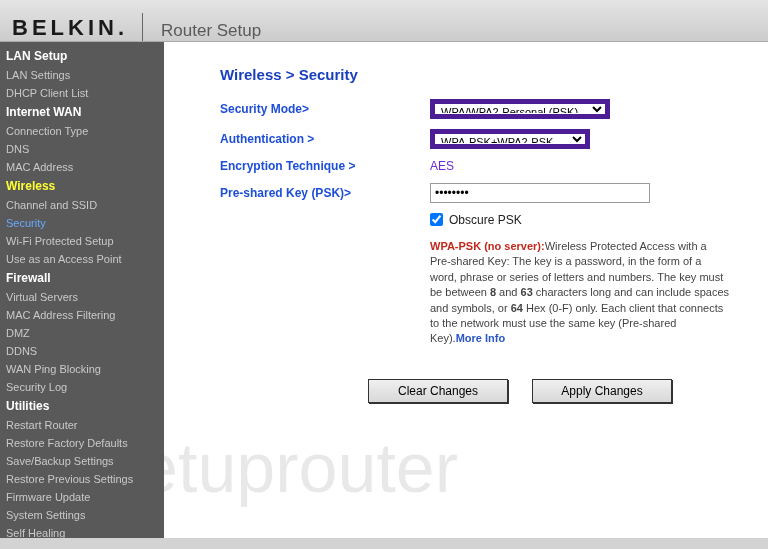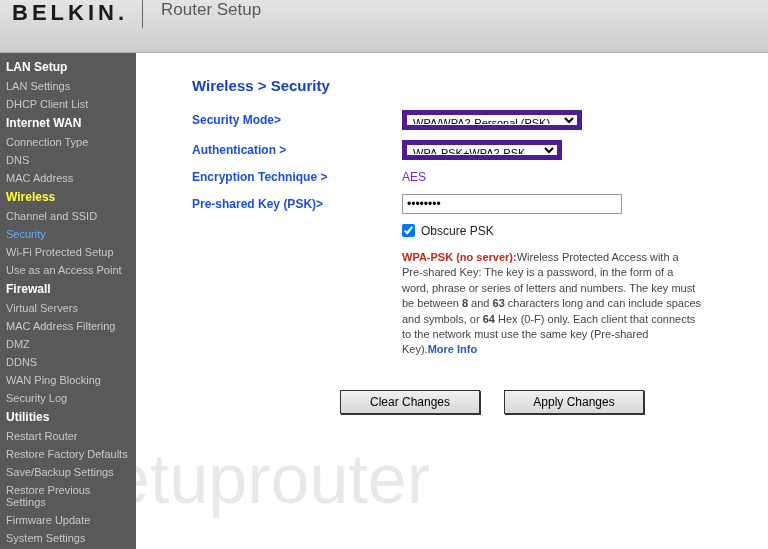--- a/index.html
+++ b/index.html
@@ -11,11 +11,11 @@
     overflow: hidden;
   }
   .header {
-    height: 53px;
+    height: 42px;
     background: linear-gradient(#e4e4e4, #cccccc);
     border-bottom: 1px solid #aaa;
     display: flex;
-    align-items: flex-start;
+    align-items: flex-end;
     padding-left: 12px;
   }
   .logo {

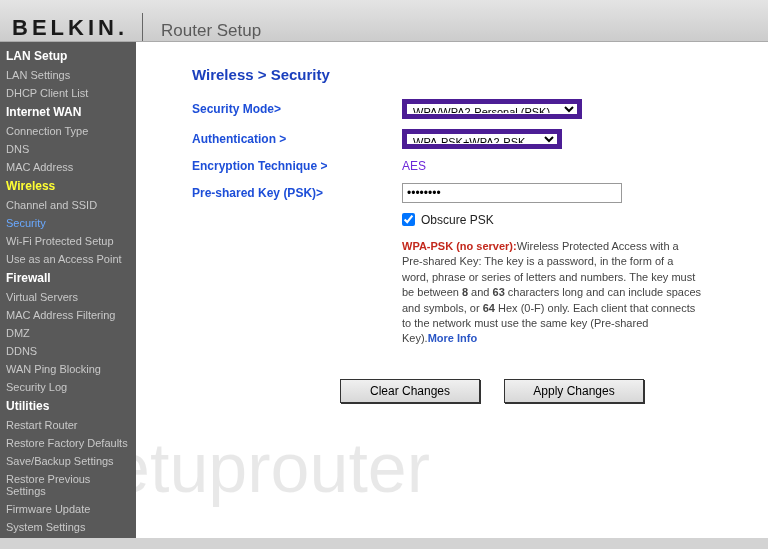--- a/index.html
+++ b/index.html
@@ -41,7 +41,7 @@
     height: calc(100% - 53px);
   }
   .sidebar {
-    width: 136px;
+    width: 164px;
     background: #595959;
     padding-top: 4px;
     overflow: hidden;

